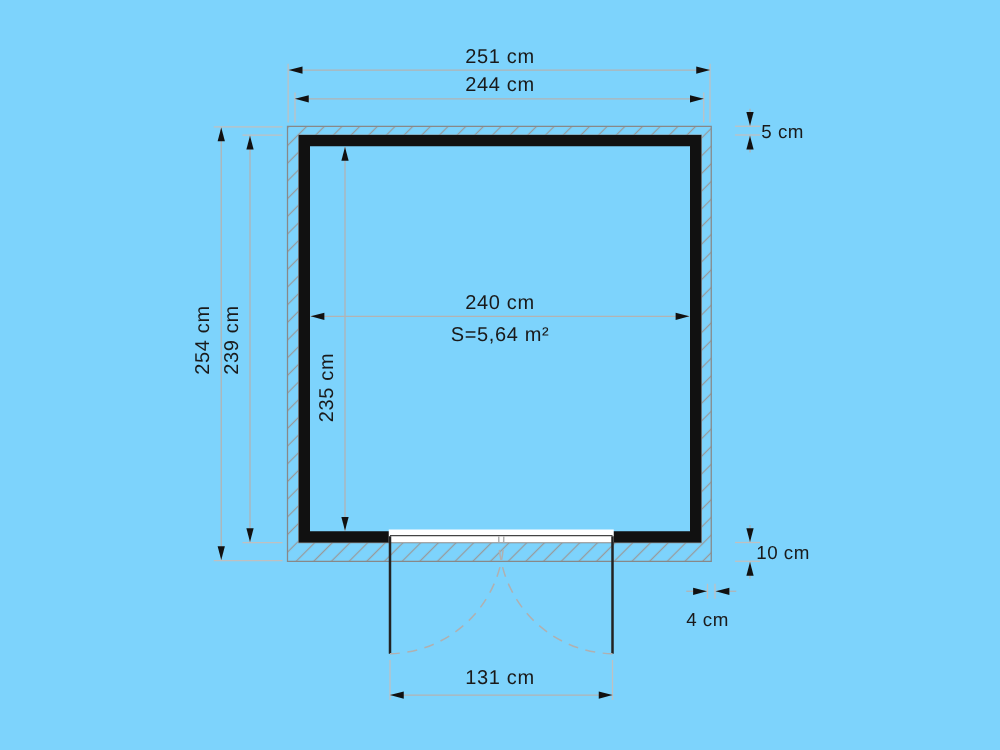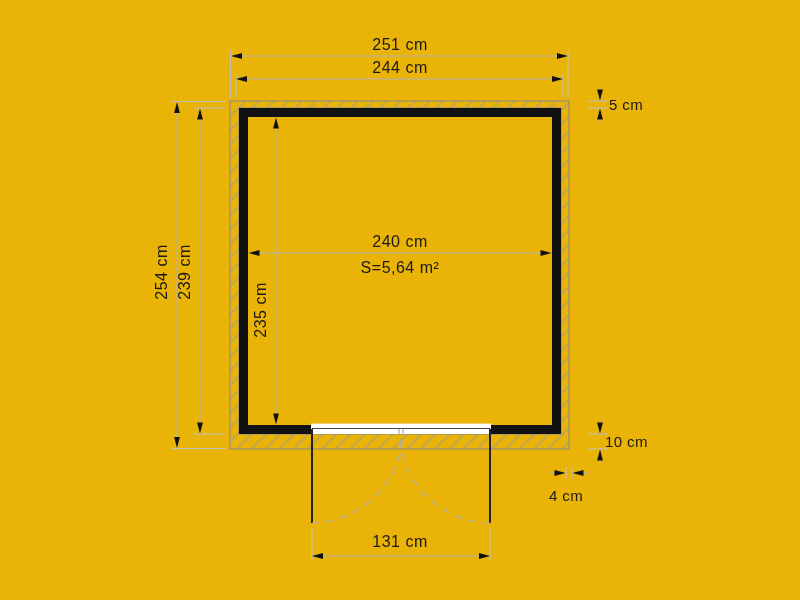--- a/index.html
+++ b/index.html
@@ -14,7 +14,7 @@
     position: relative;
     width: 800px;
     height: 600px;
-    background: #eab308;
+    background: #7dd3fc;
   }
   svg {
     display: block;

